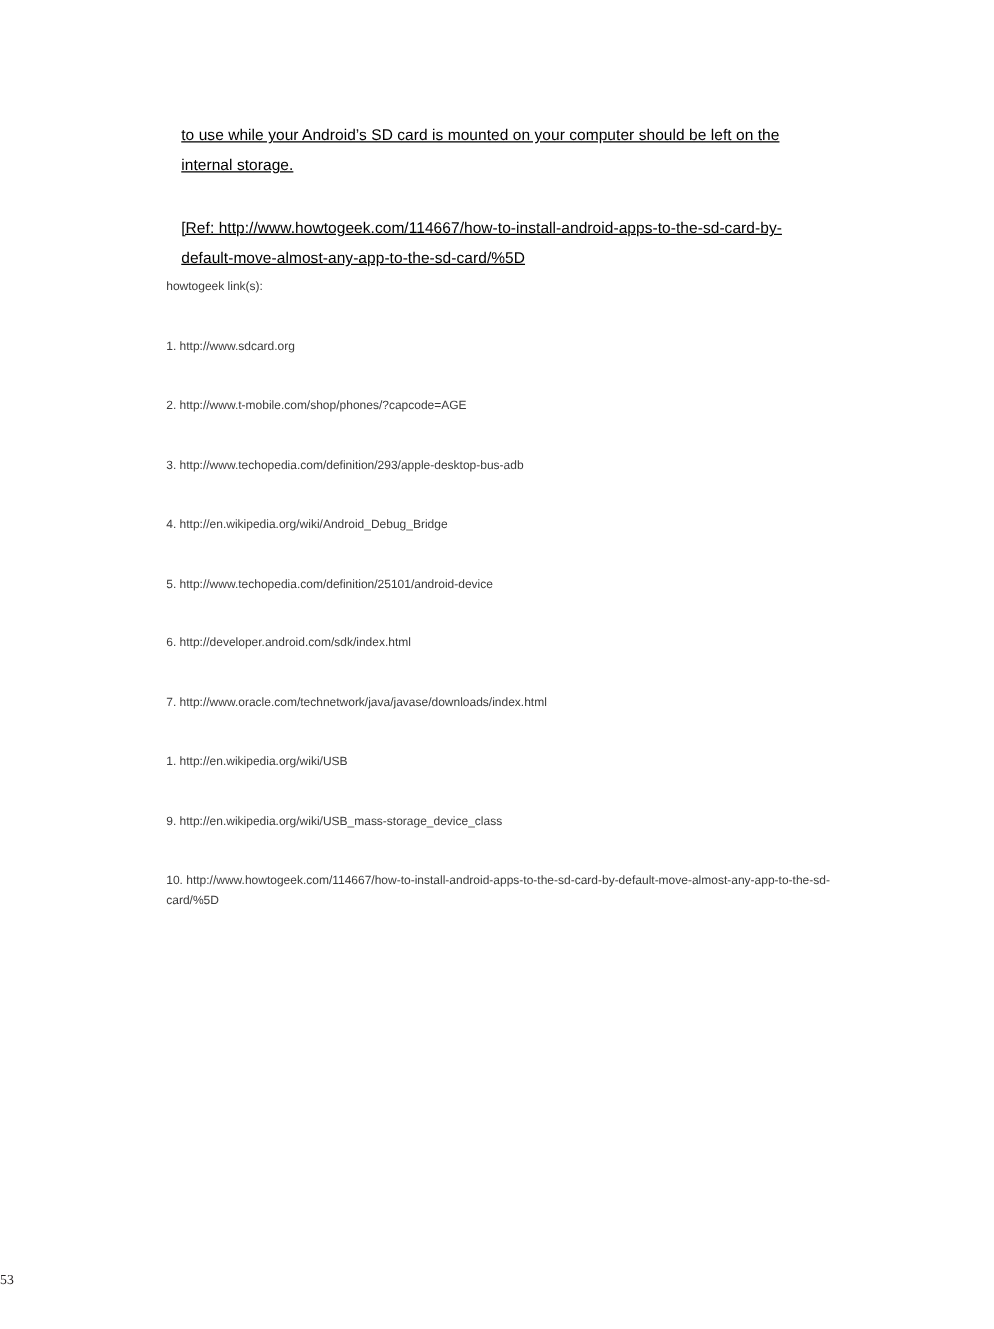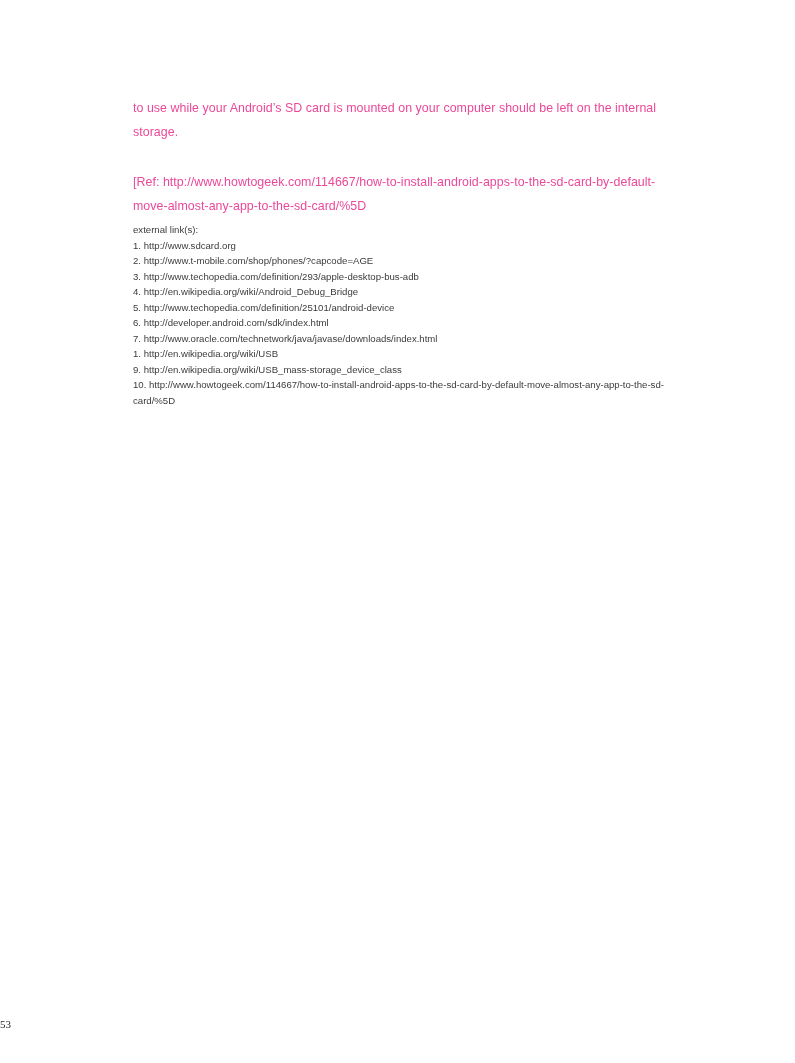--- a/index.html
+++ b/index.html
@@ -33,9 +33,10 @@
   .body-para {
     font-size: 12.4px;
     line-height: 24px;
-    color: #ec4899;
-    margin: 0 0 0 0;
+    color: #000000;
+    margin: 0 0 0 12px;
     letter-spacing: 0.05px;
+    text-decoration: underline;
   }
   .body-para.second {
     margin-top: 26px;

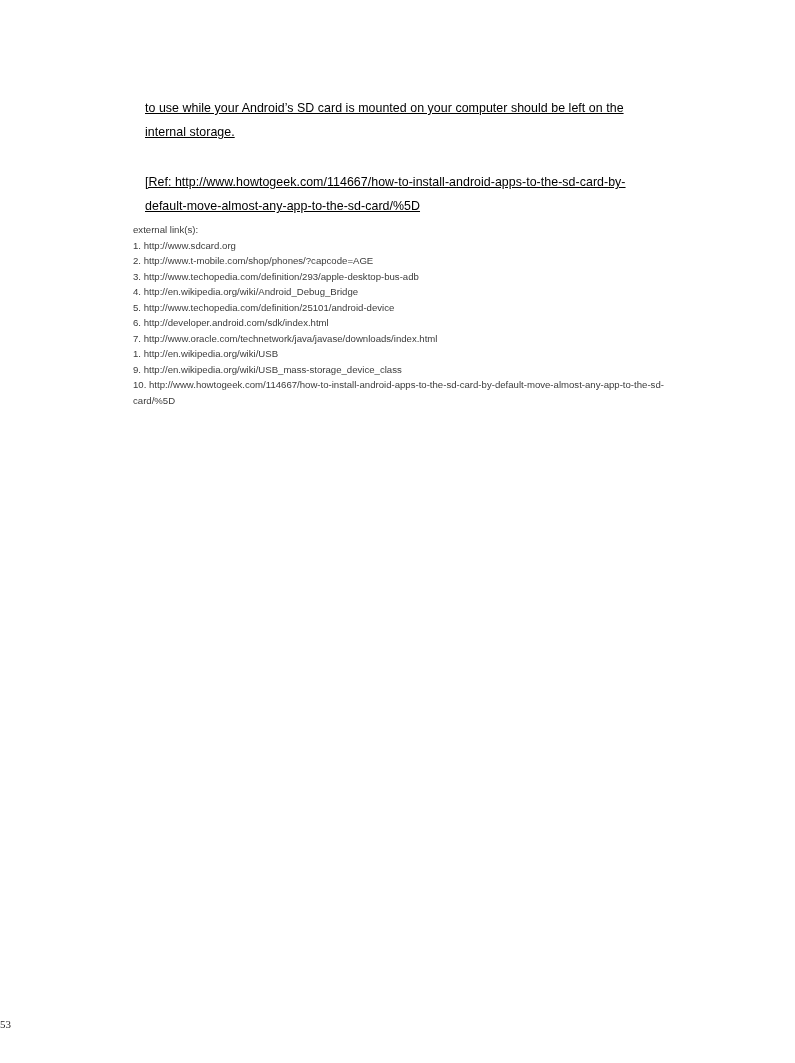--- a/index.html
+++ b/index.html
@@ -81,7 +81,7 @@
   </div>
 
   <div class="links-block">
-    <div class="links-title">external link(s):</div>
+    <div class="links-title">howtogeek link(s):</div>
     <div class="link-line">1. http://www.sdcard.org</div>
     <div class="link-line">2. http://www.t-mobile.com/shop/phones/?capcode=AGE</div>
     <div class="link-line">3. http://www.techopedia.com/definition/293/apple-desktop-bus-adb</div>

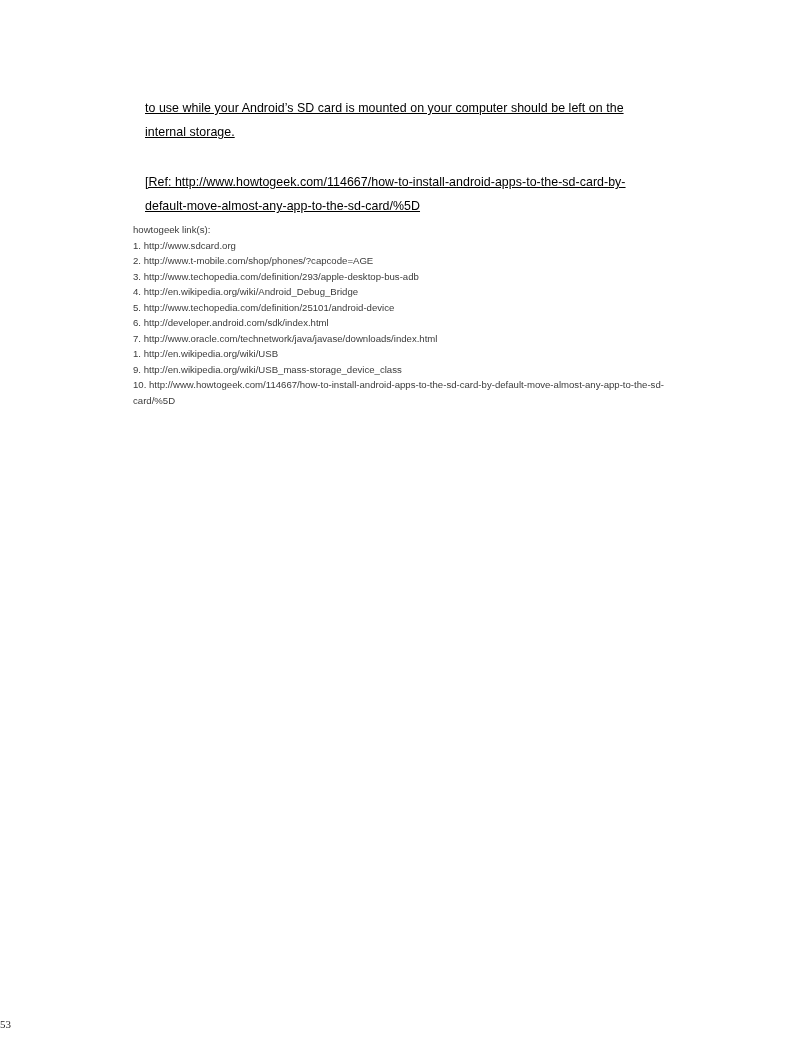--- a/index.html
+++ b/index.html
@@ -58,6 +58,7 @@
     line-height: 15.5px;
     color: #3b3b3b;
     white-space: normal;
+    margin-top: 32px;
   }
   .page-number {
     position: absolute;

